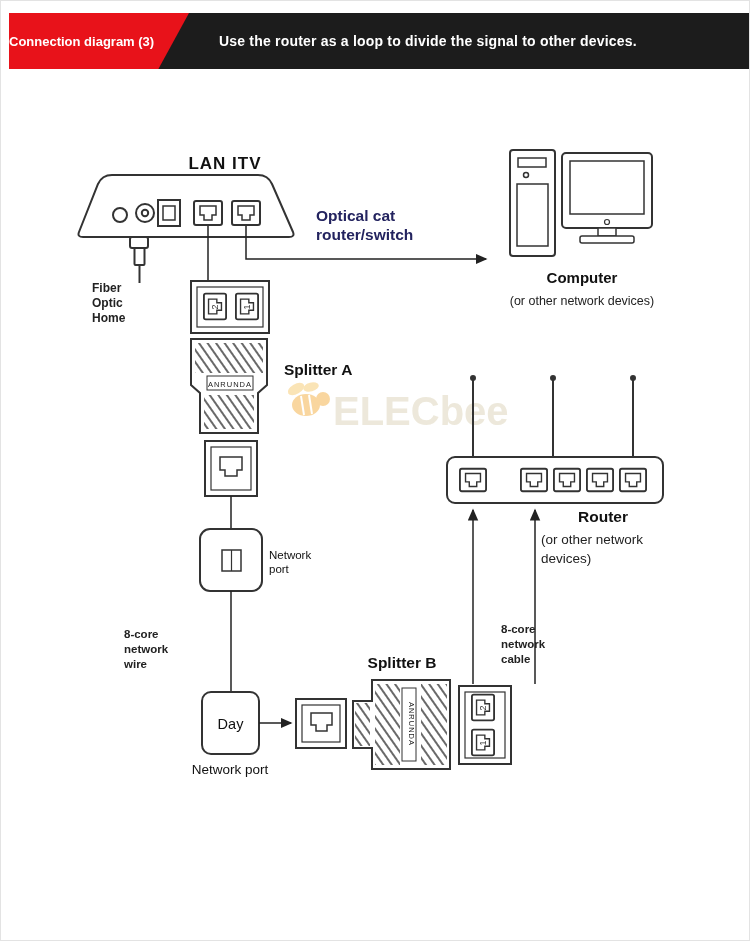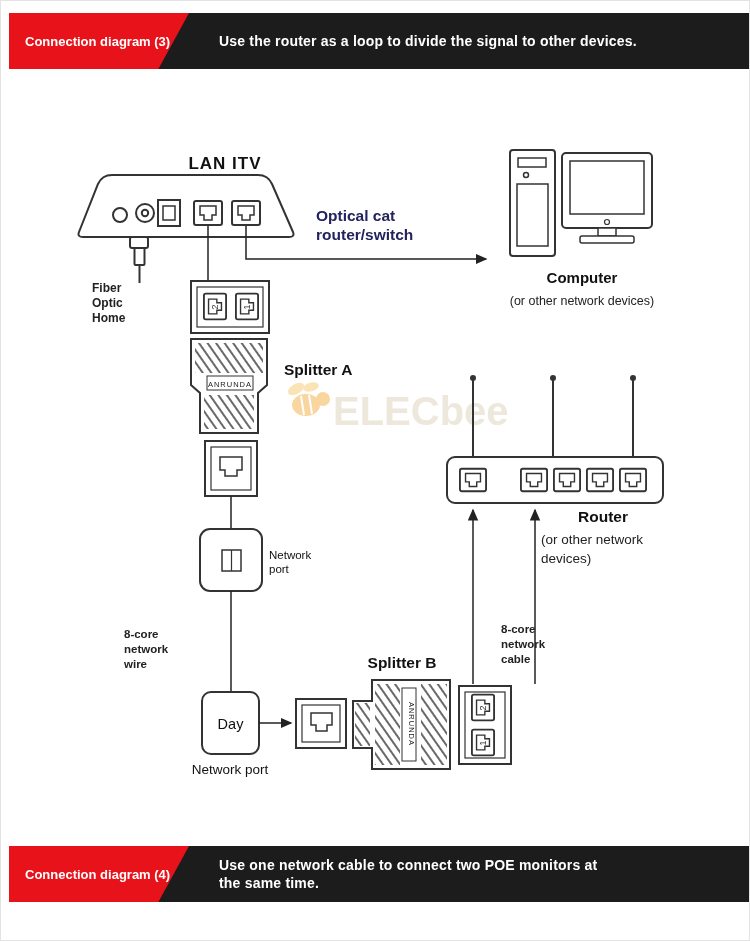--- a/index.html
+++ b/index.html
@@ -15,7 +15,7 @@
                letter-spacing:.2px;max-width:460px;}
   .banner-red{position:absolute;left:8px;top:0;width:180px;height:100%;background:#e8121a;
               clip-path:polygon(0 0,100% 0,83% 100%,0 100%);
-              display:flex;align-items:center;padding-left:16px;box-sizing:border-box;}
+              display:flex;align-items:center;box-sizing:border-box;}
   .banner-red span{color:#fff;font-weight:700;font-size:13px;white-space:nowrap;}
   svg{position:absolute;left:0;top:0;}
   svg text{font-family:"Liberation Sans",sans-serif;}

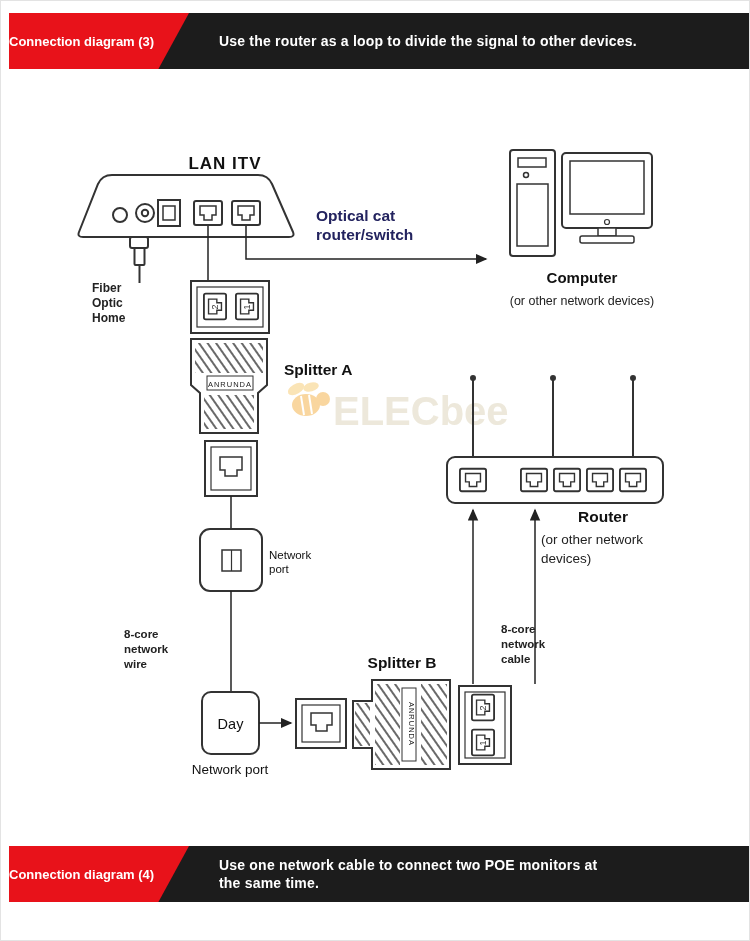--- a/index.html
+++ b/index.html
@@ -223,15 +223,6 @@
     </g>
   </svg>
 
-  <div class="banner banner-bottom">
-    <div class="banner-dark">
-      <div class="banner-text">Use one network cable to connect two POE monitors at</div>
-      <div class="banner-text">the same time.</div>
-    </div>
-    <div class="banner-red">
-      <span>Connection diagram (4)</span>
-    </div>
-  </div>
 
 </div>
 

